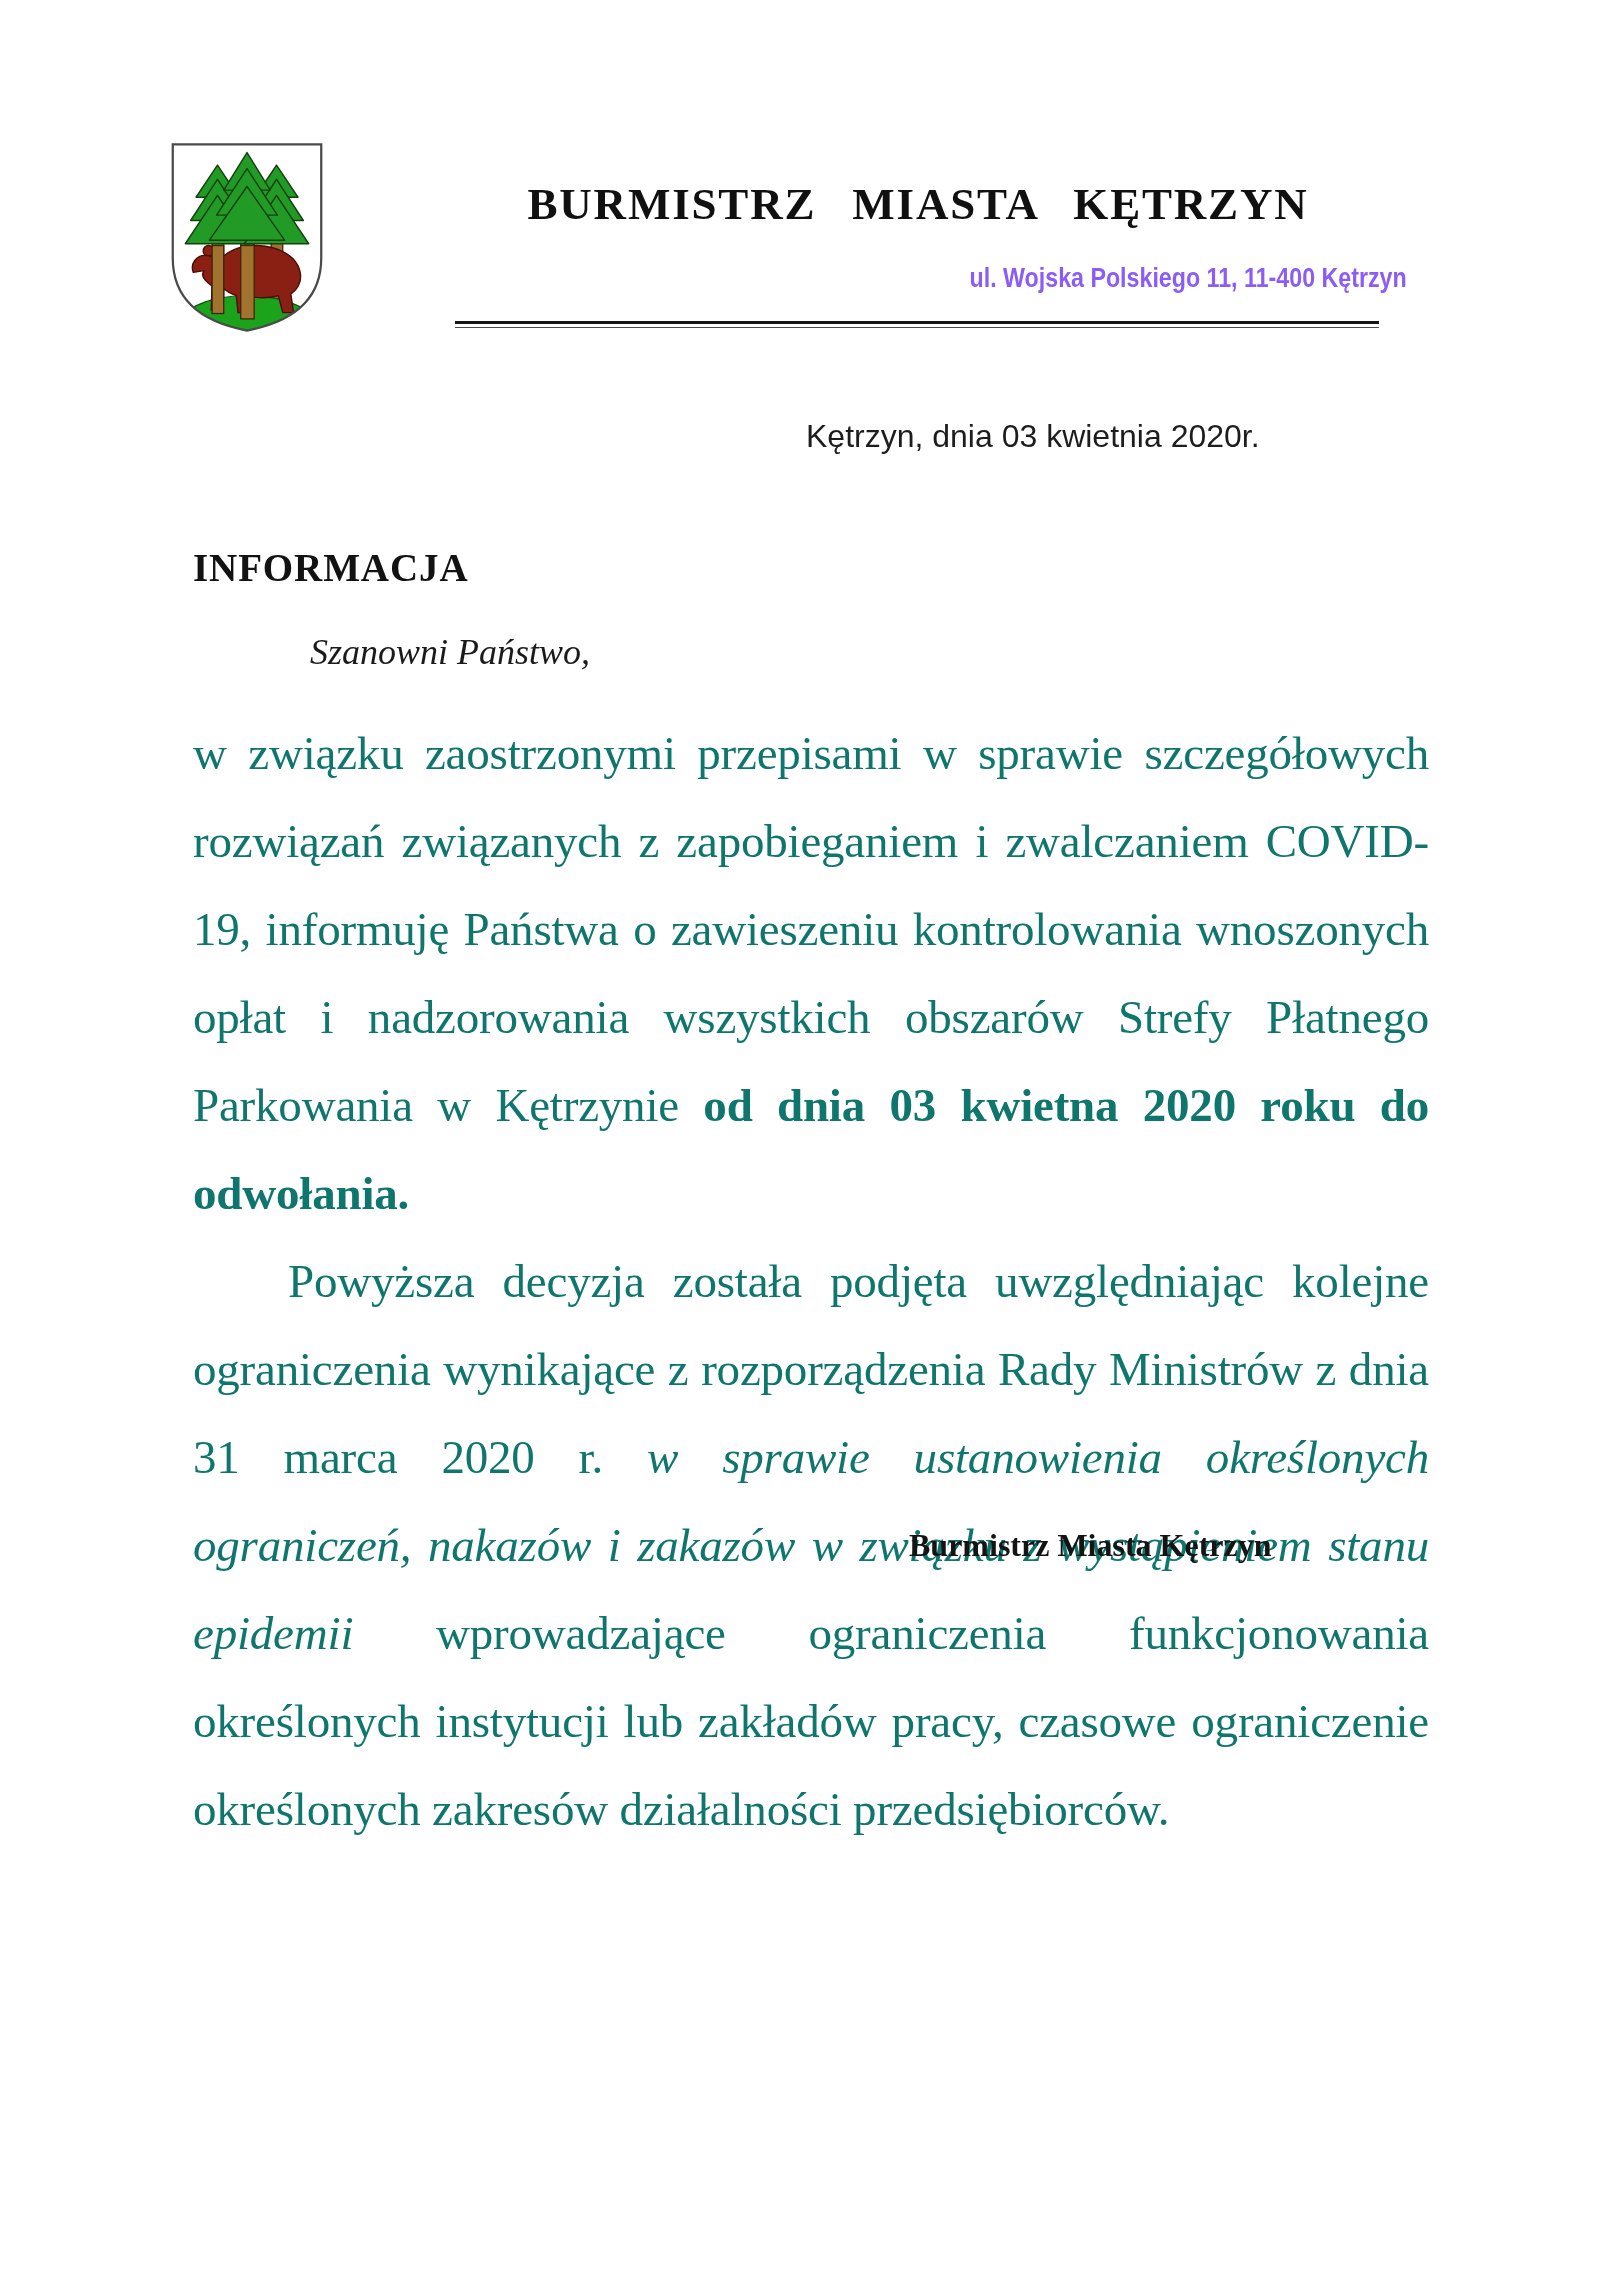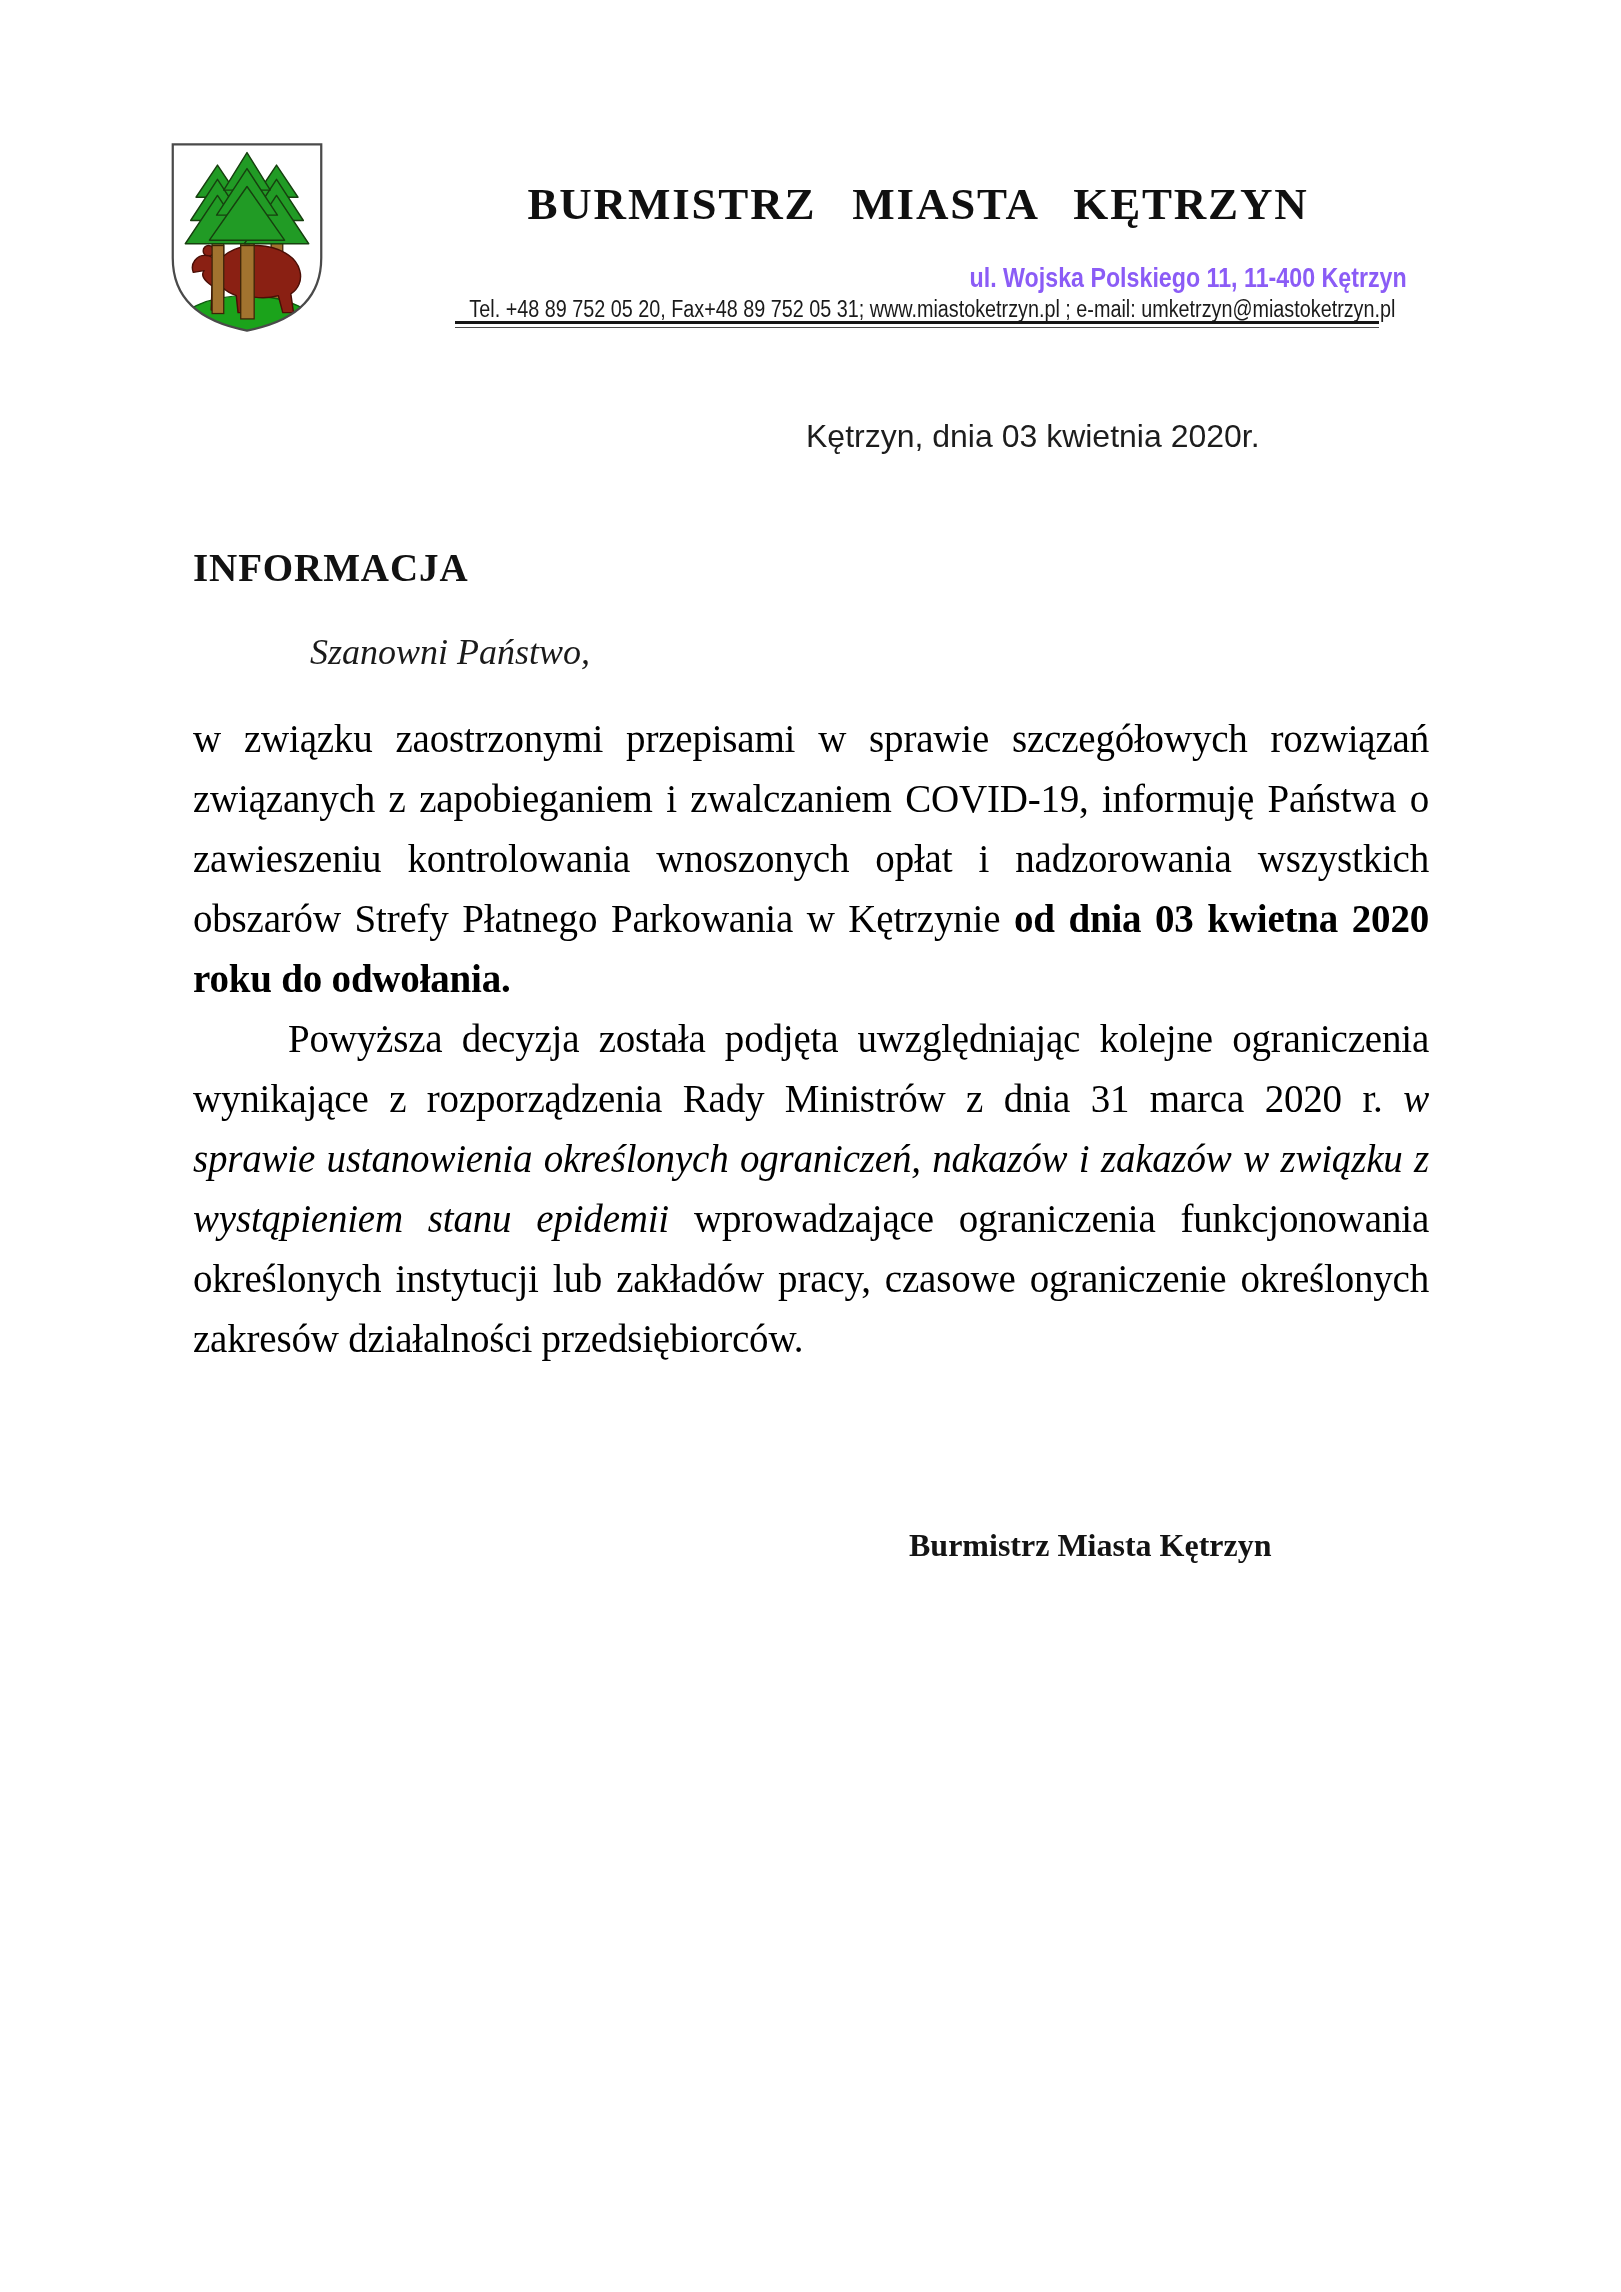--- a/index.html
+++ b/index.html
@@ -91,7 +91,6 @@
 
   <div class="h-title">BURMISTRZ MIASTA KĘTRZYN</div>
   <div class="h-address"><span class="cond">ul. Wojska Polskiego 11, 11-400 Kętrzyn</span></div>
-  <div class="h-contact"><span class="cond">Tel. +48 89 752 05 20, Fax+48 89 752 05 31; www.miastoketrzyn.pl ; e-mail: umketrzyn@miastoketrzyn.pl</span></div>
   <div class="h-rule"></div>
 
   <div class="dateline">Kętrzyn, dnia 03 kwietnia 2020r.</div>

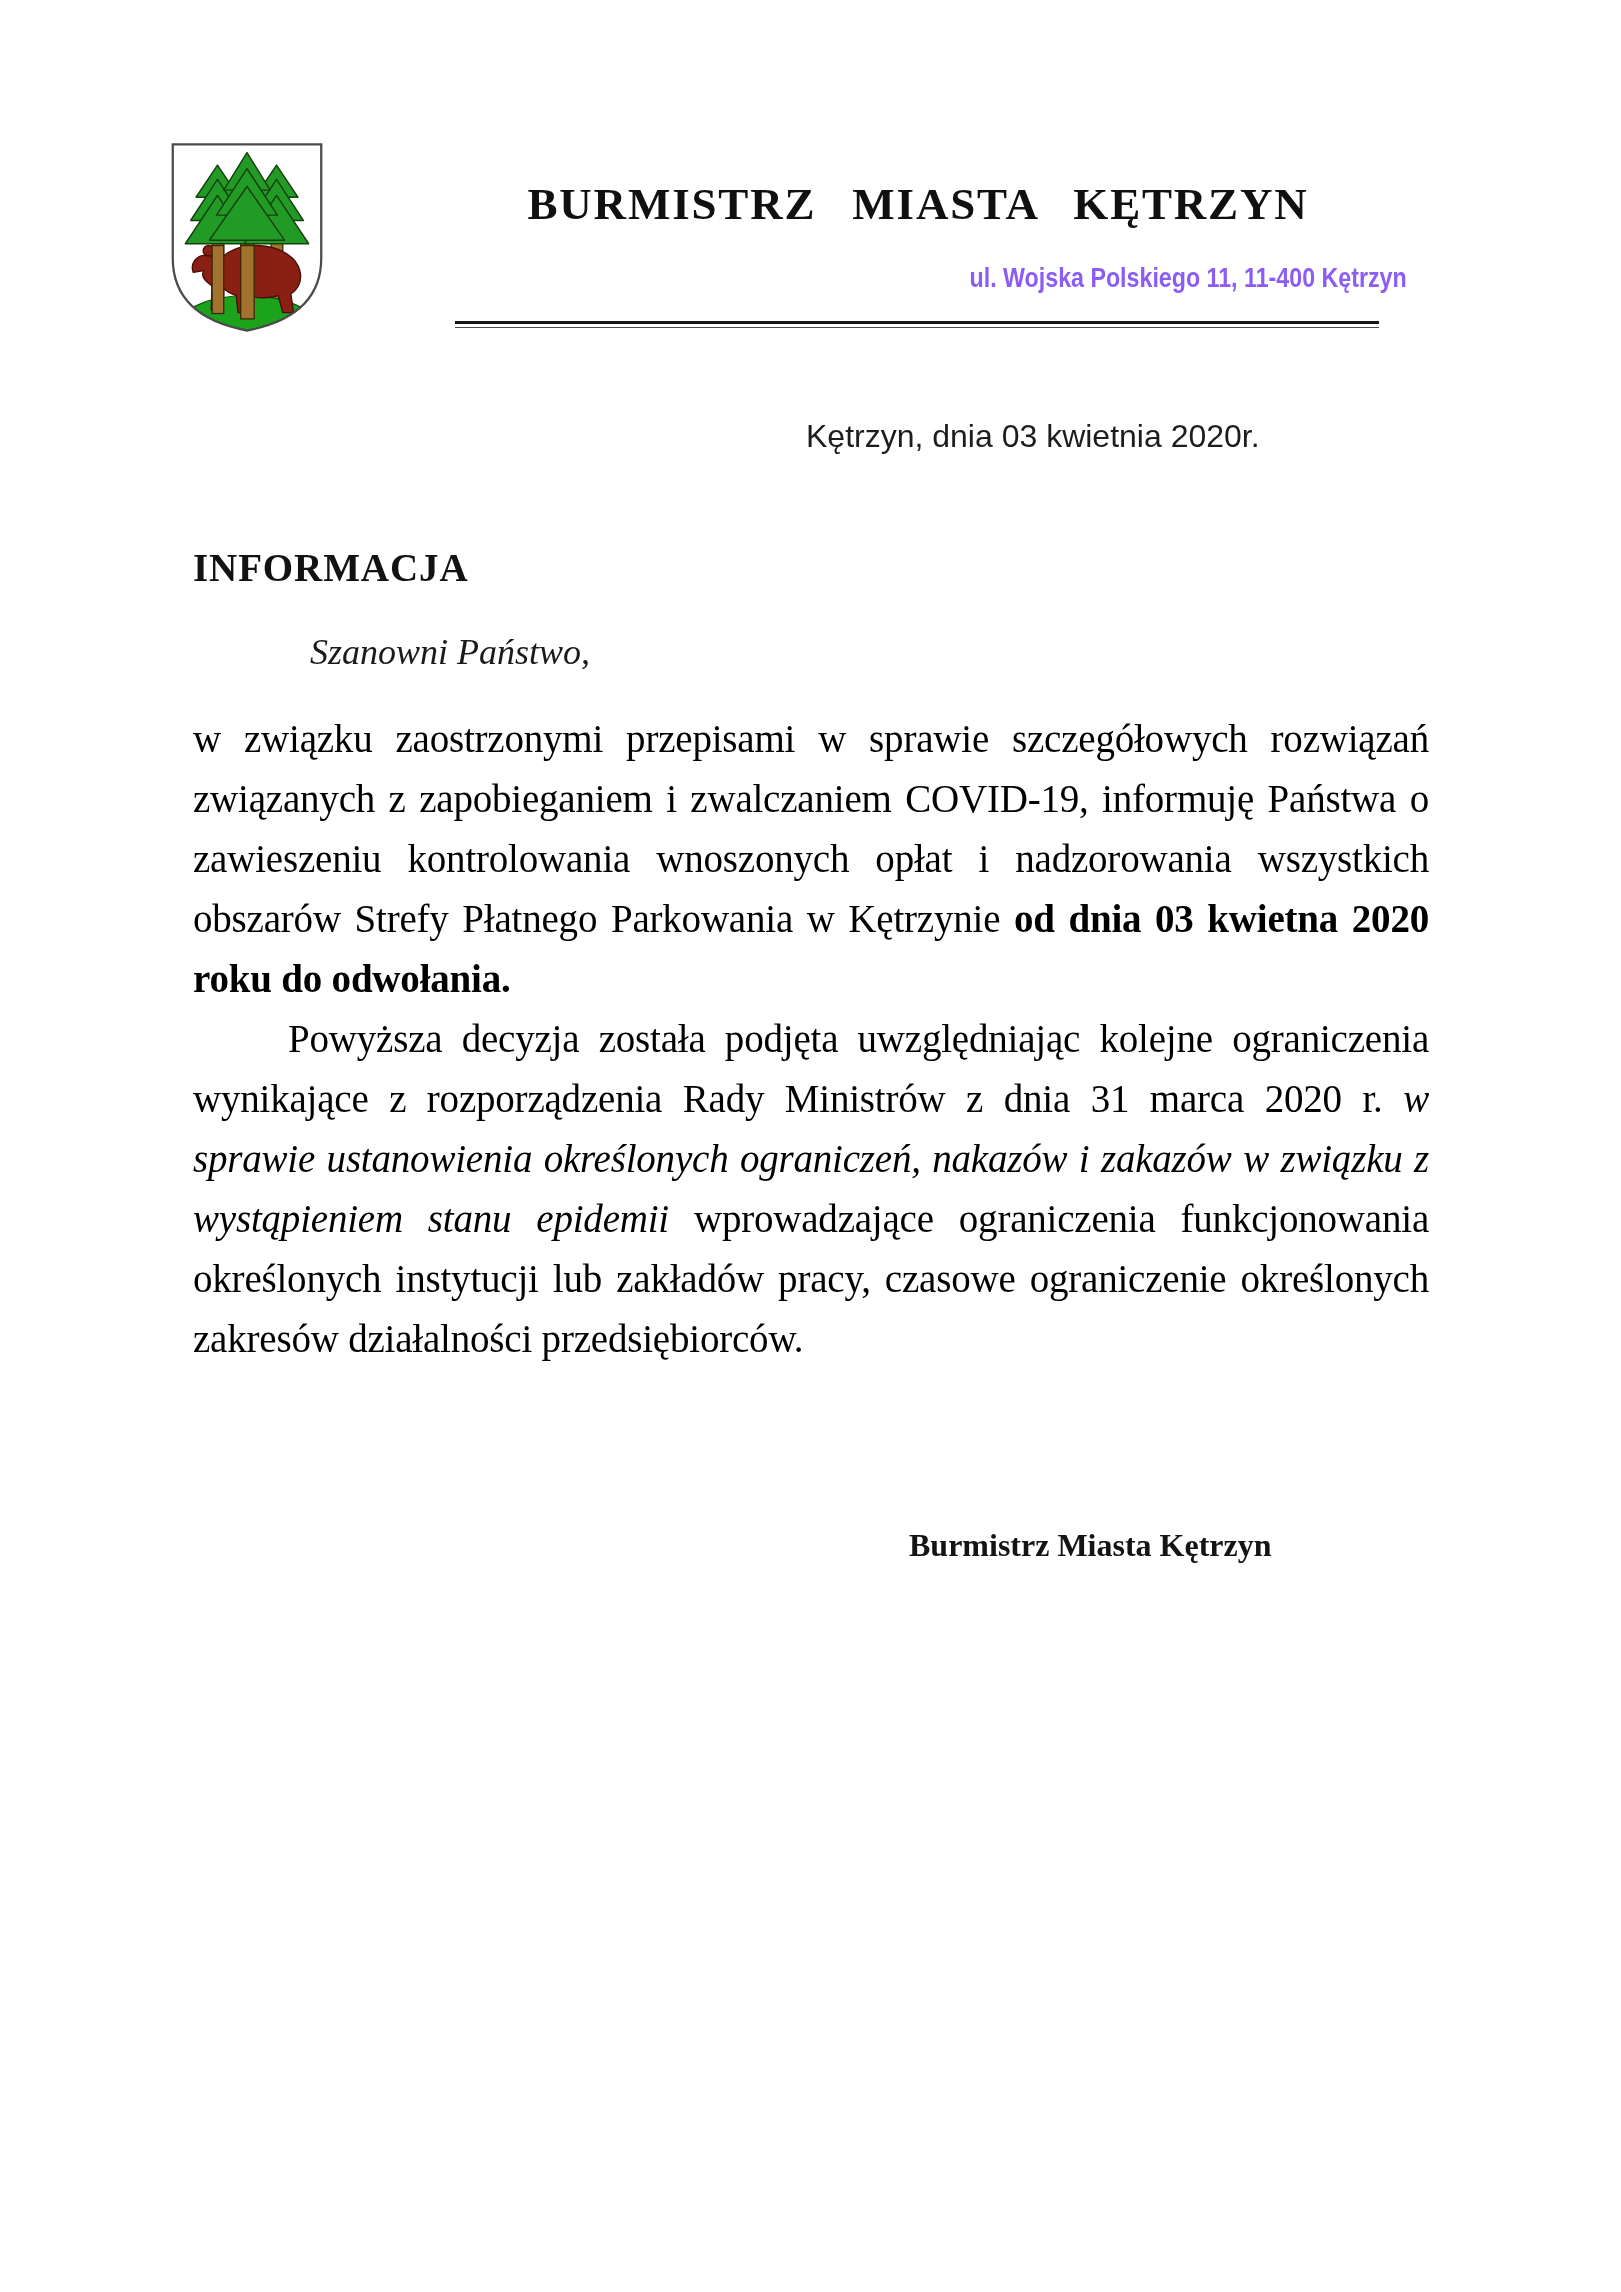--- a/index.html
+++ b/index.html
@@ -35,7 +35,7 @@
   .salutation{position:absolute;left:310px;top:595px;font-style:italic;font-size:36px;color:#1a1a1a;}
 
   .body-text{position:absolute;left:193px;top:673px;width:1236px;
-             font-size:39px;line-height:60px;text-align:justify;letter-spacing:-0.2px;color:#000000;}
+             font-size:47px;line-height:88px;text-align:justify;letter-spacing:-0.2px;color:#0f766e;}
   .body-text p{margin:0;}
   .body-text .p2{text-indent:95px;}
 

